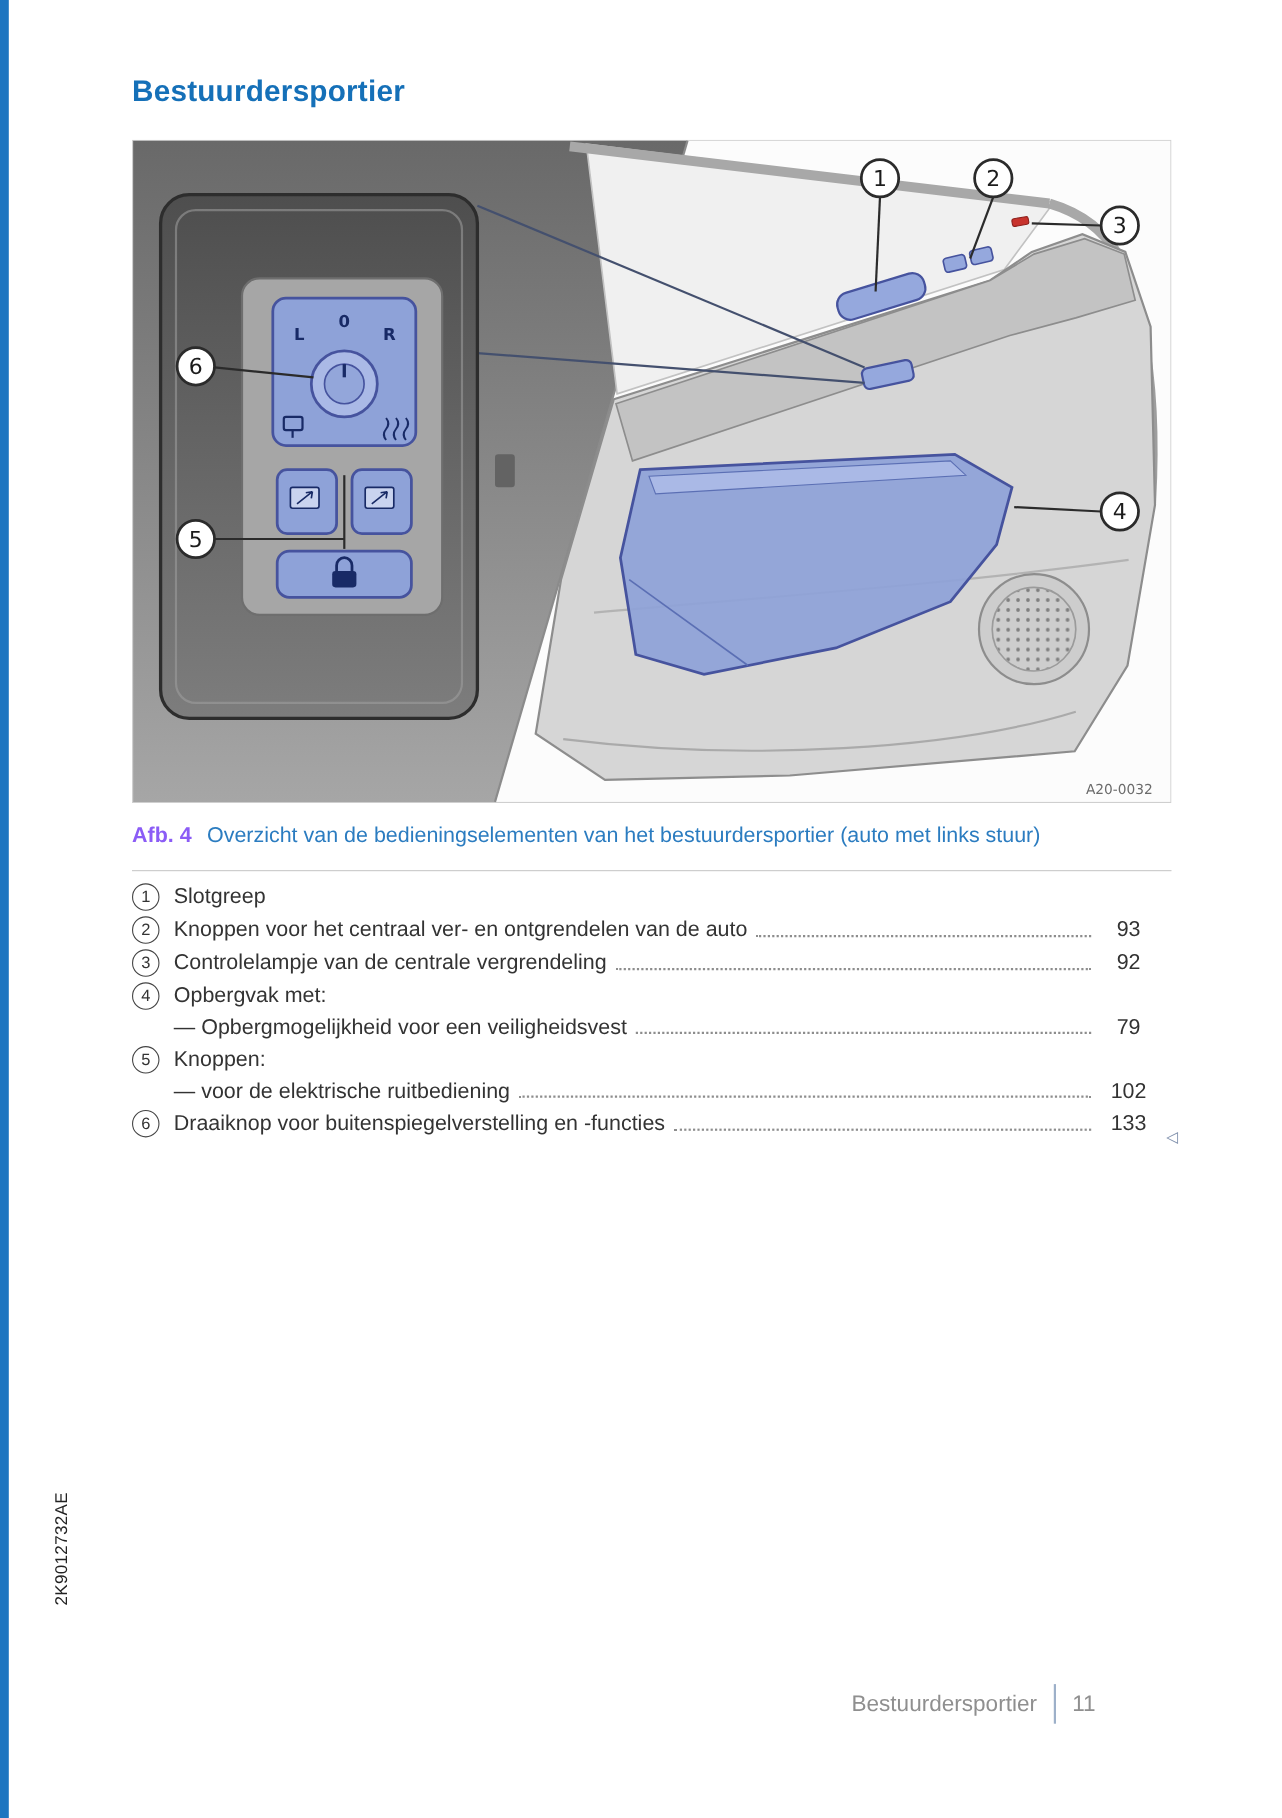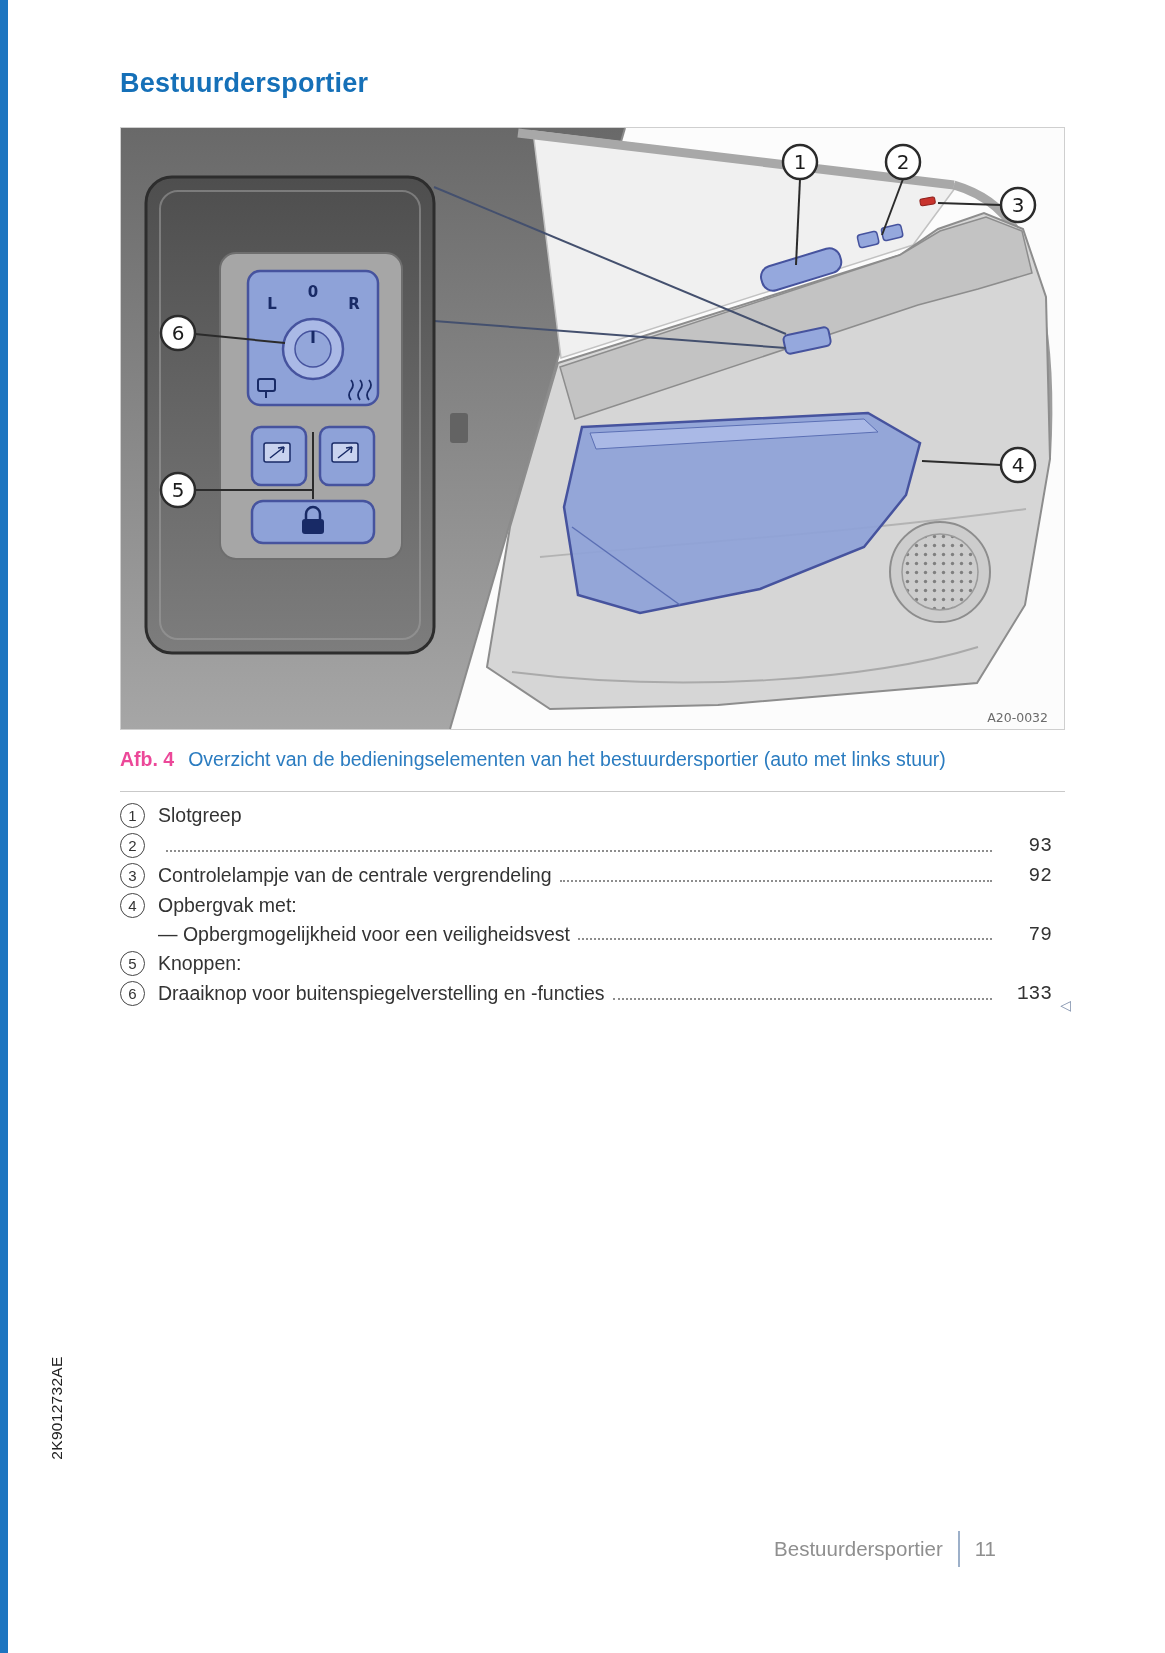--- a/index.html
+++ b/index.html
@@ -21,7 +21,7 @@
   .imgcode { font-size:12.5px; fill:#6b6b6b; text-anchor:end; }
 
   .caption { margin-top:16px; max-width:925px; font-size:19.5px; line-height:1.42; color:#2b7cc0; }
-  .cap-label { font-weight:bold; color:#ec4899; margin-right:14px; }
+  .cap-label { font-weight:bold; color:#8b5cf6; margin-right:14px; }
 
   .rule { margin-top:17px; border-top:1px solid #c9c9c9; height:0; }
 

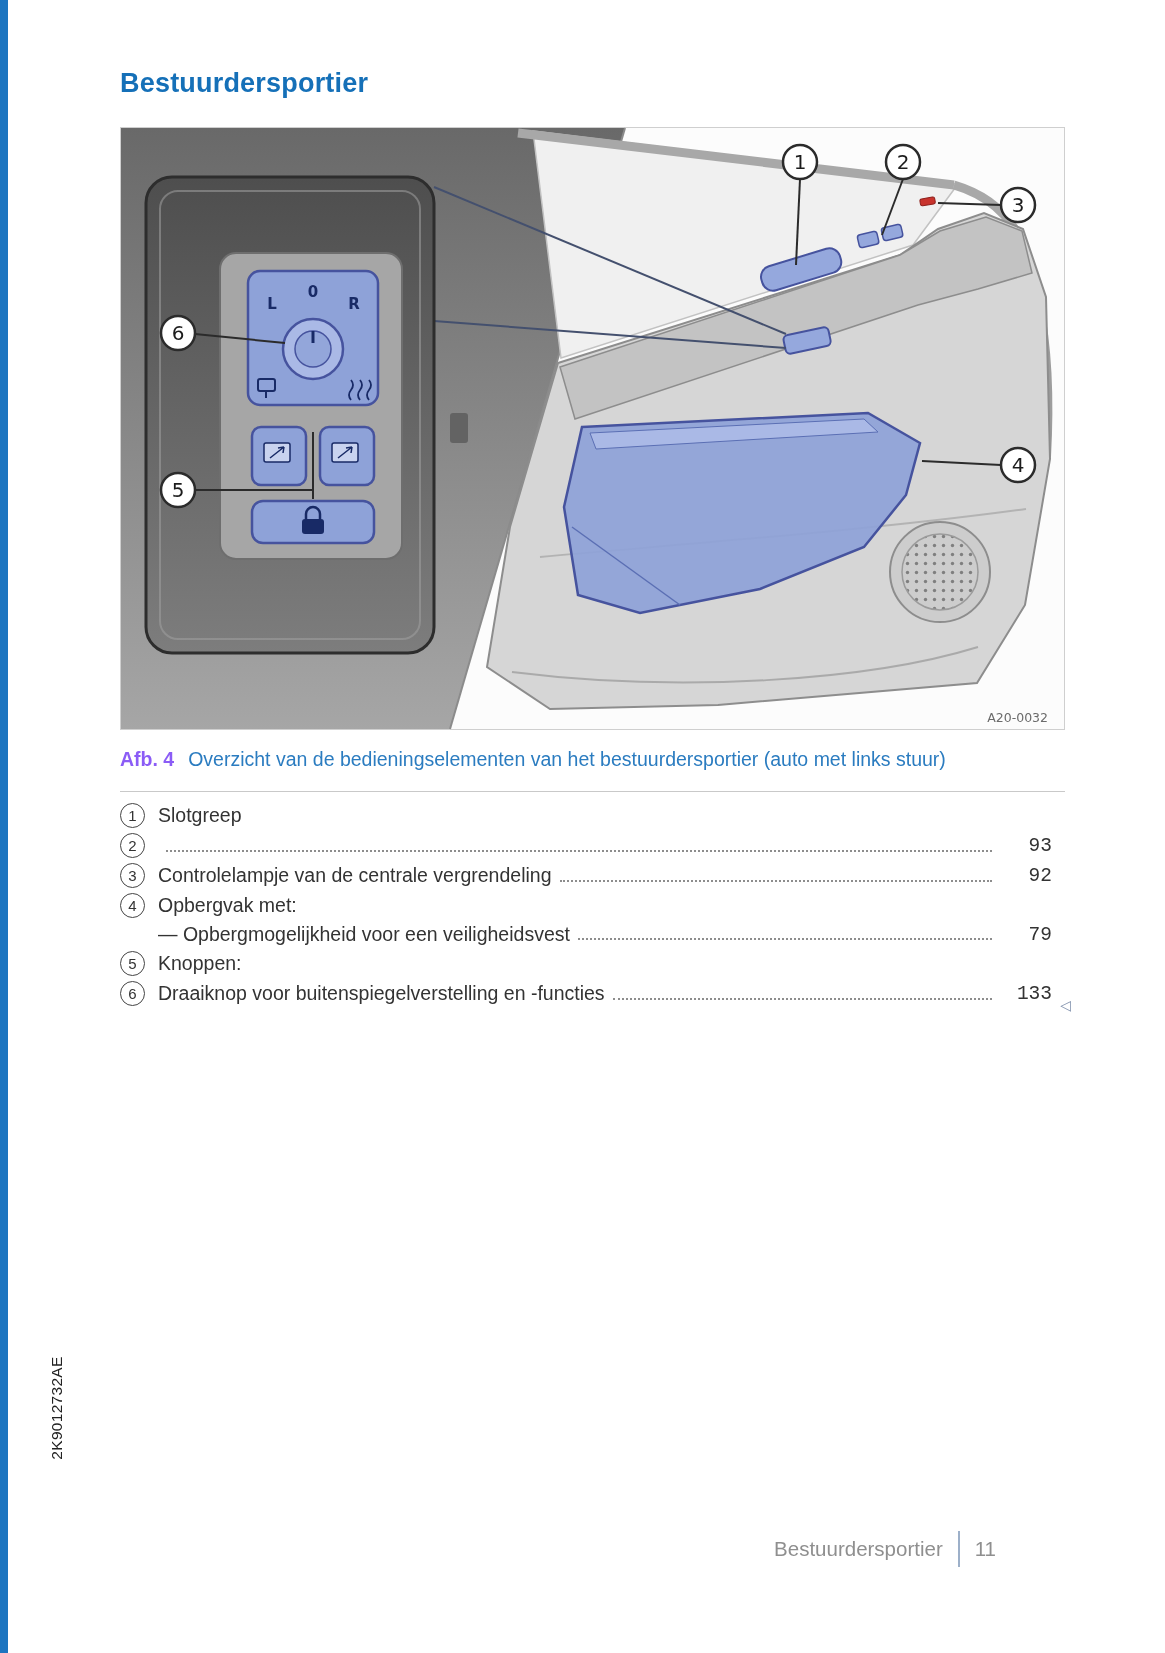--- a/index.html
+++ b/index.html
@@ -226,6 +226,7 @@
         <span class="numcol">
             <span class="circle">2</span>
           </span>
+        <span class="txt">Knoppen voor het centraal ver- en ontgrendelen van de auto</span>
         <span class="leader"></span>
         <span class="pg">93</span>
       </div>

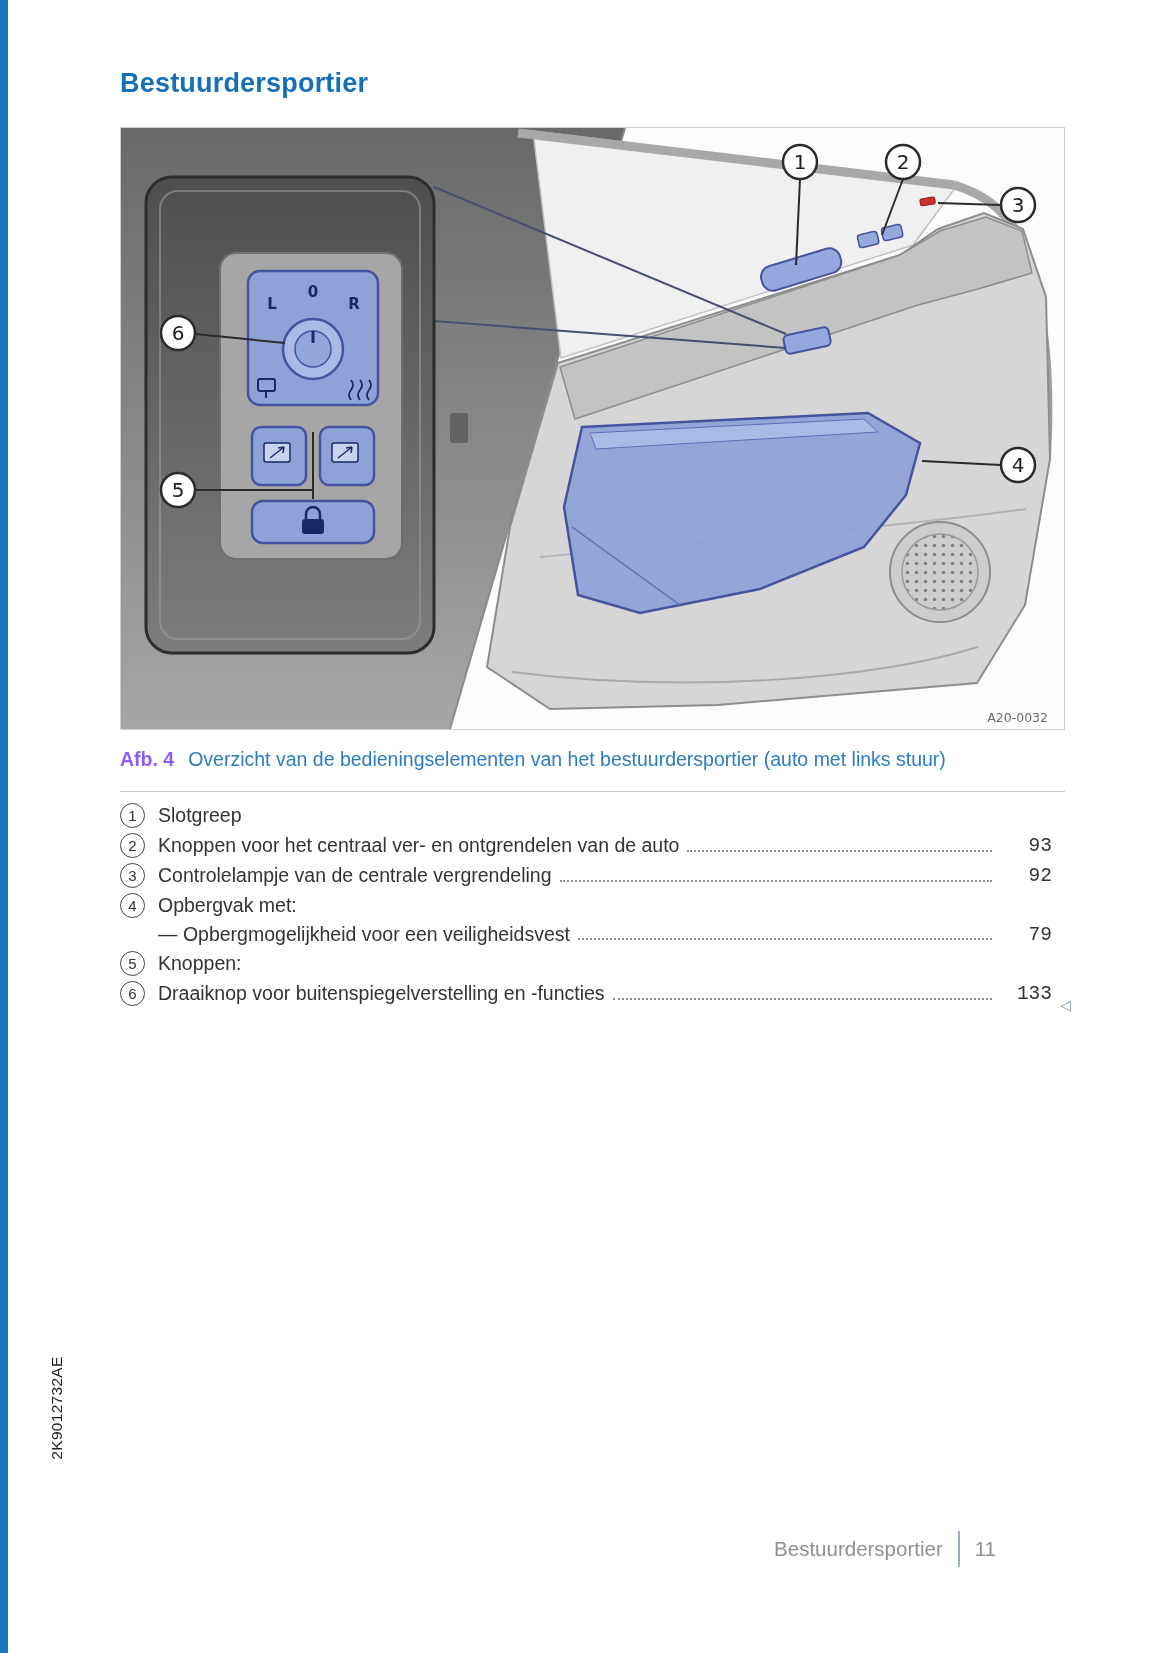--- a/index.html
+++ b/index.html
@@ -34,7 +34,7 @@
   .txt { white-space:nowrap;text-align:right; }
   .leader { flex:1 1 auto; align-self:flex-end; border-bottom:2px dotted #8d8d8d;
             margin:0 8px 6px 8px; min-width:20px; height:1px; }
-  .pg { flex:0 0 52px; text-align:right;font-family:Liberation Mono, monospace; }
+  .pg { flex:0 0 52px; text-align:center; }
   .end-marker { position:absolute; right:-6px; bottom:-4px; font-size:14px; color:#8091ad; }
 
   .spine { position:absolute; left:57px; top:1408px;

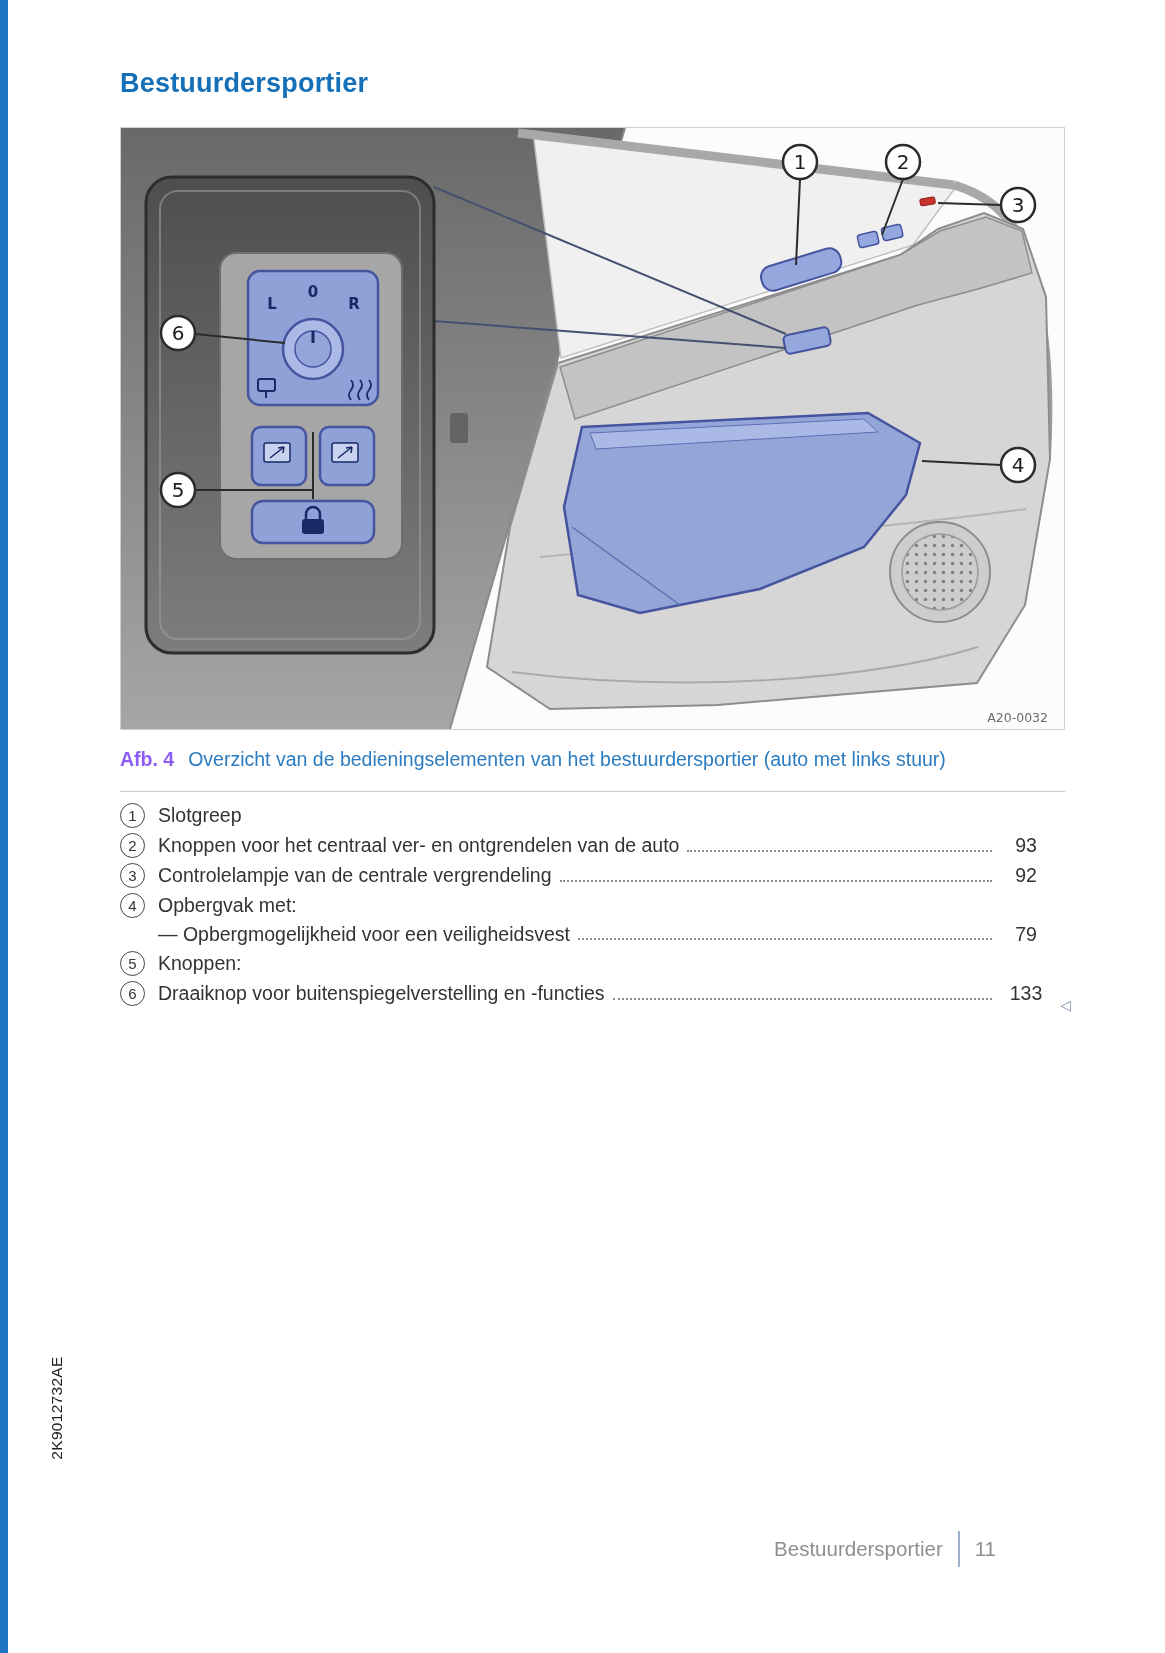--- a/index.html
+++ b/index.html
@@ -258,6 +258,12 @@
         <span class="txt">Knoppen:</span>
 
       </div>
+      <div class="row sub">
+        <span class="numcol"></span>
+        <span class="txt">— voor de elektrische ruitbediening</span>
+        <span class="leader"></span>
+        <span class="pg">102</span>
+      </div>
       <div class="row">
         <span class="numcol">
             <span class="circle">6</span>

